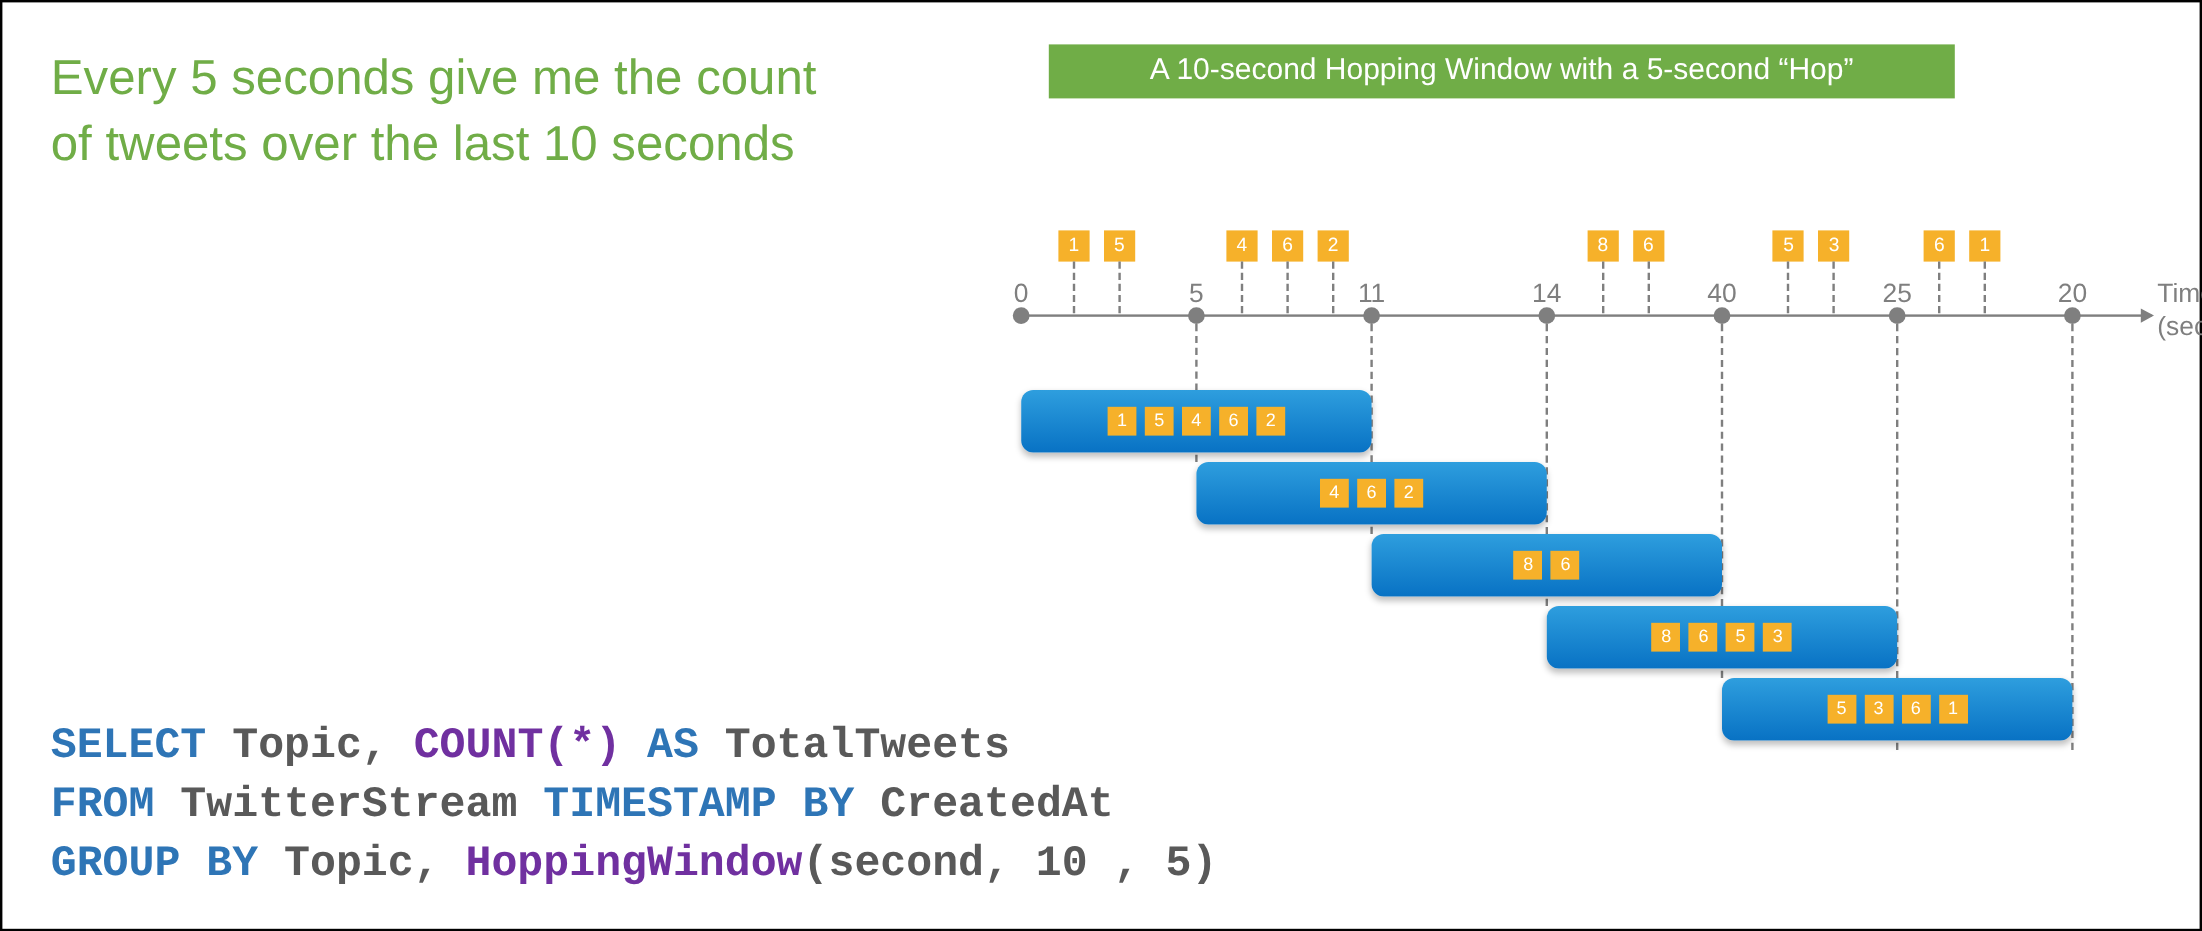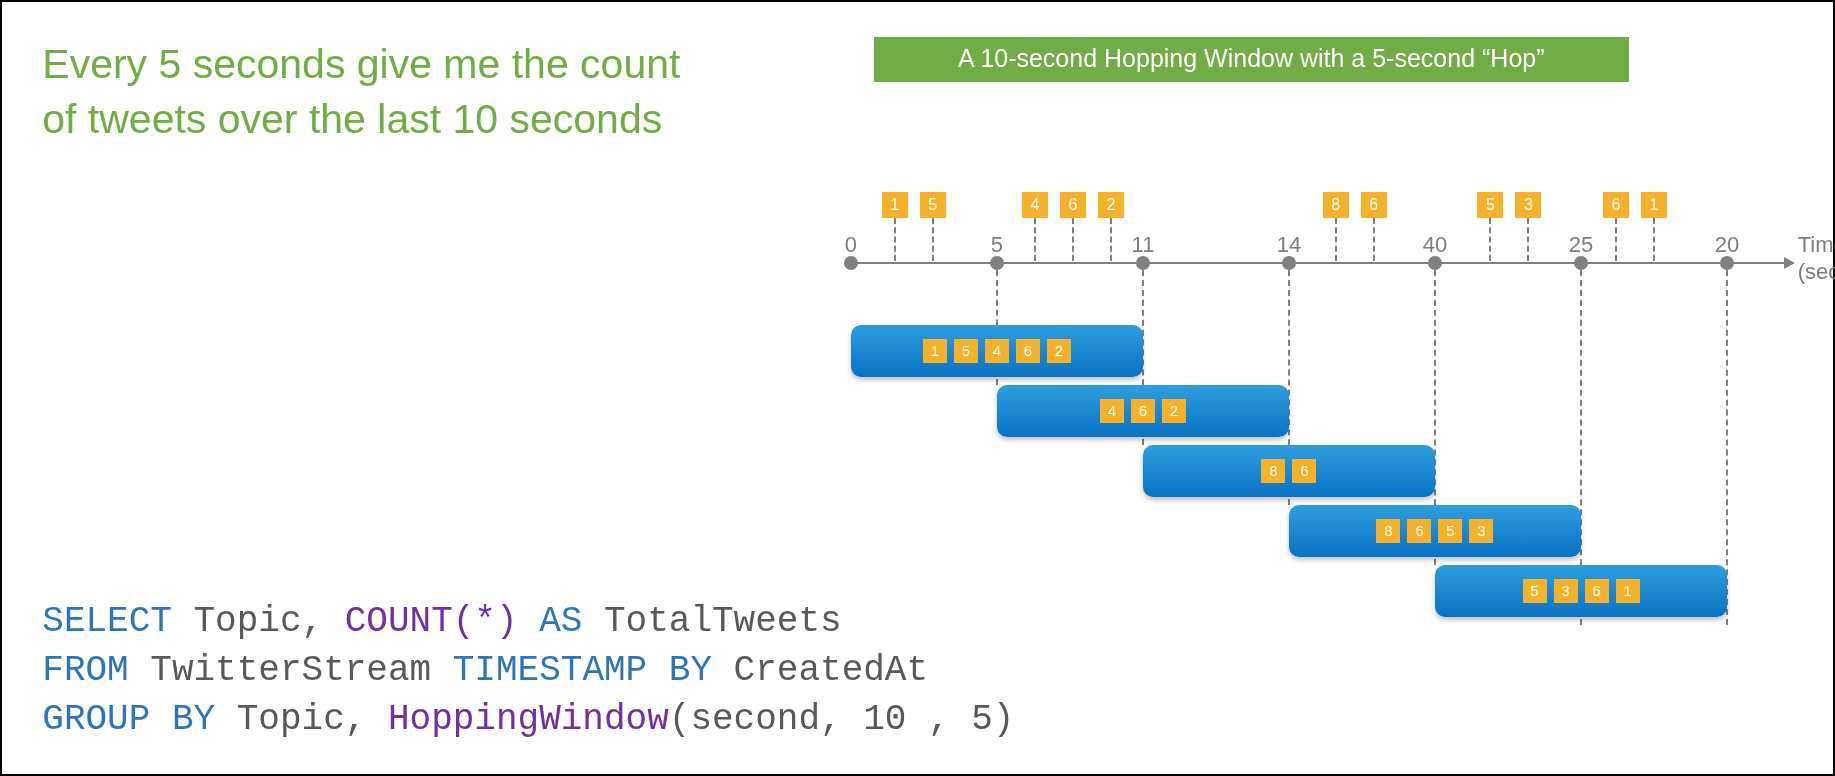--- a/index.html
+++ b/index.html
@@ -160,7 +160,7 @@
     line-height: 1.35;
     white-space: pre;
     color: #595959;
-    font-weight: 400;
+    font-weight: 700;
   }
   .kw  { color: #2e75b6; }
   .fn  { color: #7030a0; }

